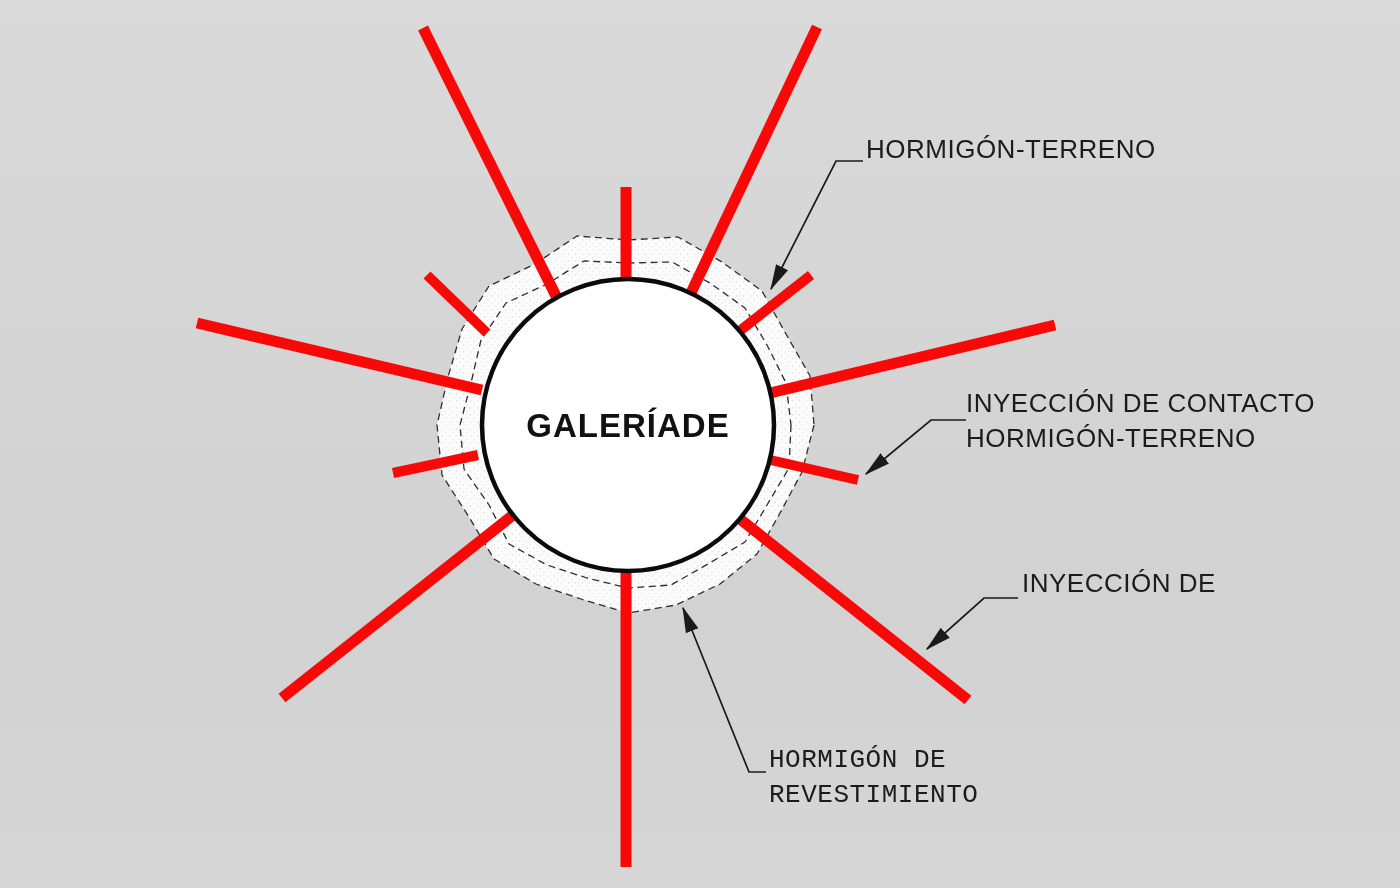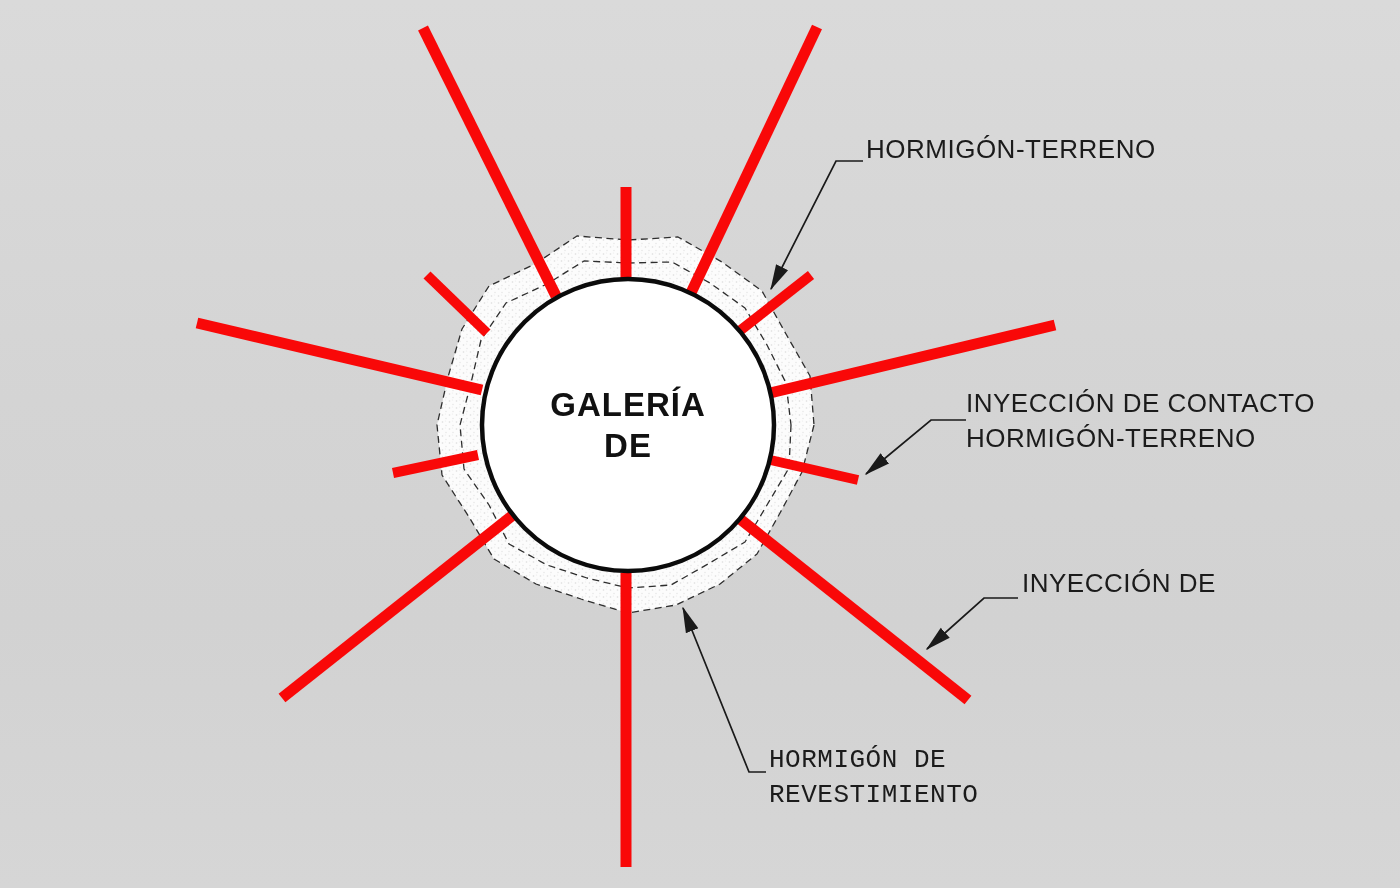--- a/index.html
+++ b/index.html
@@ -36,7 +36,7 @@
     width: 292px;
     height: 292px;
     display: flex;
-    flex-direction: column;
+    flex-direction: row;
     align-items: center;
     justify-content: center;
     text-align: center;

